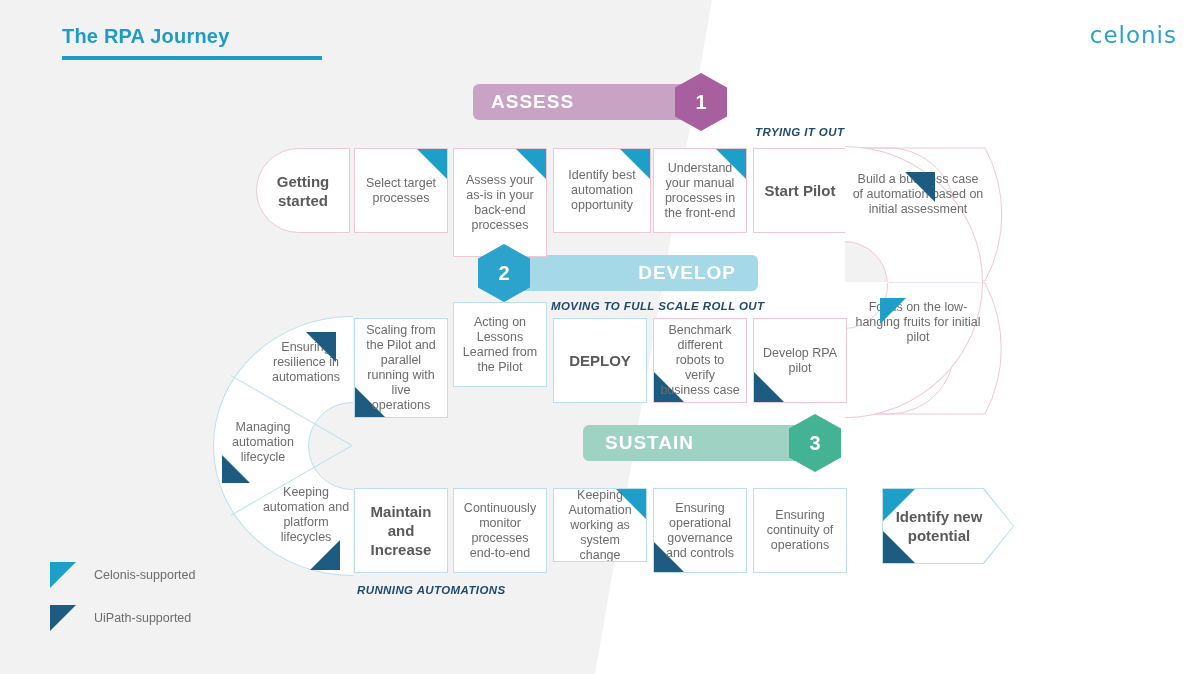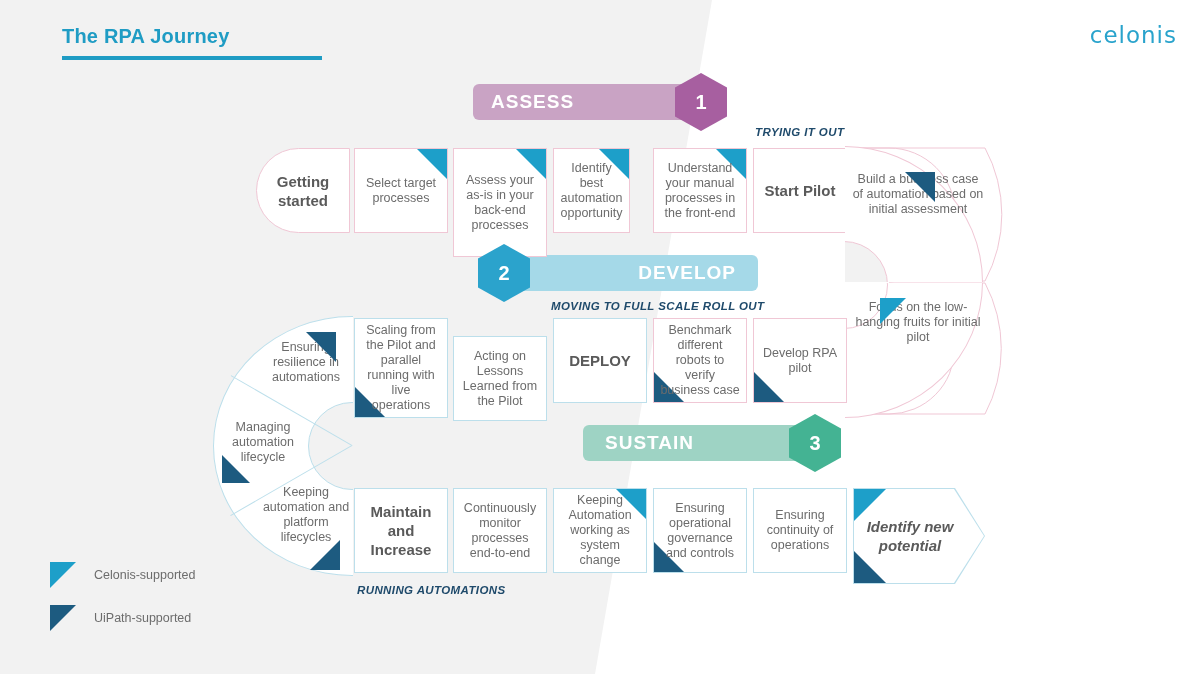--- a/index.html
+++ b/index.html
@@ -174,7 +174,7 @@
     <span class="txt">Assess your as-is in your back-end processes</span>
   </div>
 
-  <div class="card b-pink" style="left:553px;top:148px;width:77px;height:85px;">
+  <div class="card b-pink" style="left:553px;top:148px;width:98px;height:85px;">
     <span class="tri celonis tr"></span>
     <span class="txt">Identify best automation opportunity</span>
   </div>

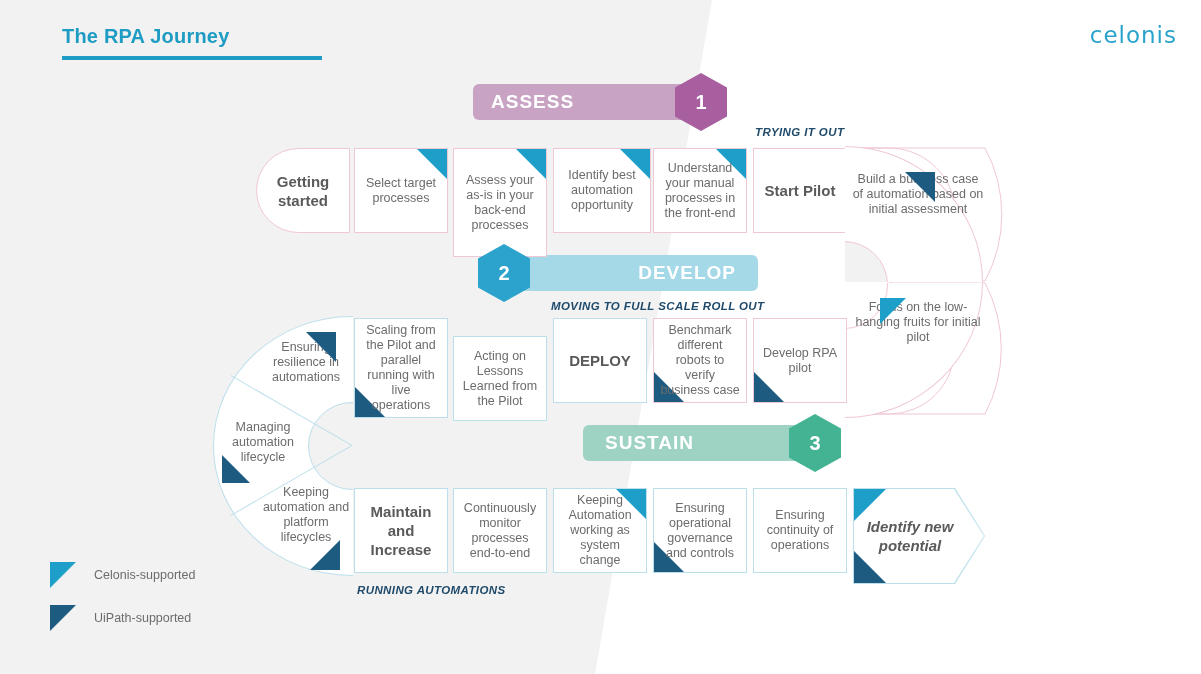--- a/index.html
+++ b/index.html
@@ -219,7 +219,7 @@
     <span class="txt">Scaling from the Pilot and parallel running with live operations</span>
   </div>
 
-  <div class="card b-cyan" style="left:453px;top:336px;width:94px;height:85px;">
+  <div class="card b-cyan" style="left:453px;top:302px;width:94px;height:85px;">
     <span class="txt">Acting on Lessons Learned from the Pilot</span>
   </div>
 

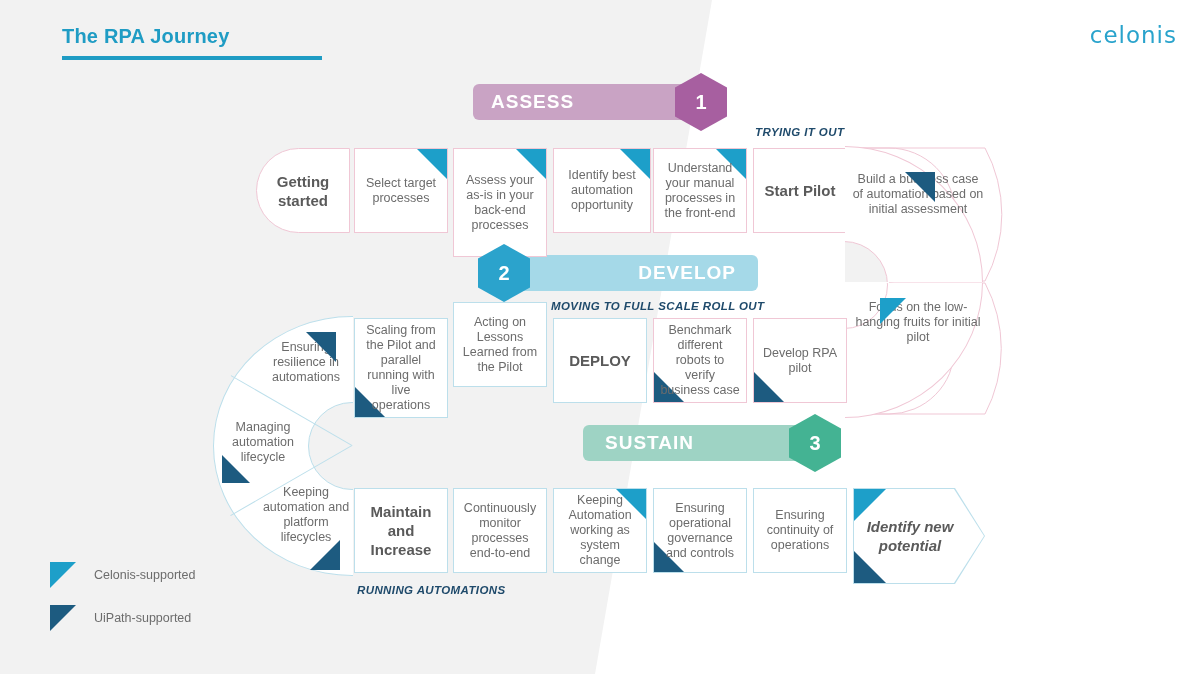--- a/index.html
+++ b/index.html
@@ -264,7 +264,7 @@
     <span class="txt">Continuously monitor processes end-to-end</span>
   </div>
 
-  <div class="card b-cyan" style="left:553px;top:488px;width:94px;height:85px;">
+  <div class="card b-cyan" style="left:553px;top:488px;width:94px;height:74px;">
     <span class="tri celonis tr"></span>
     <span class="txt">Keeping Automation working as system change</span>
   </div>

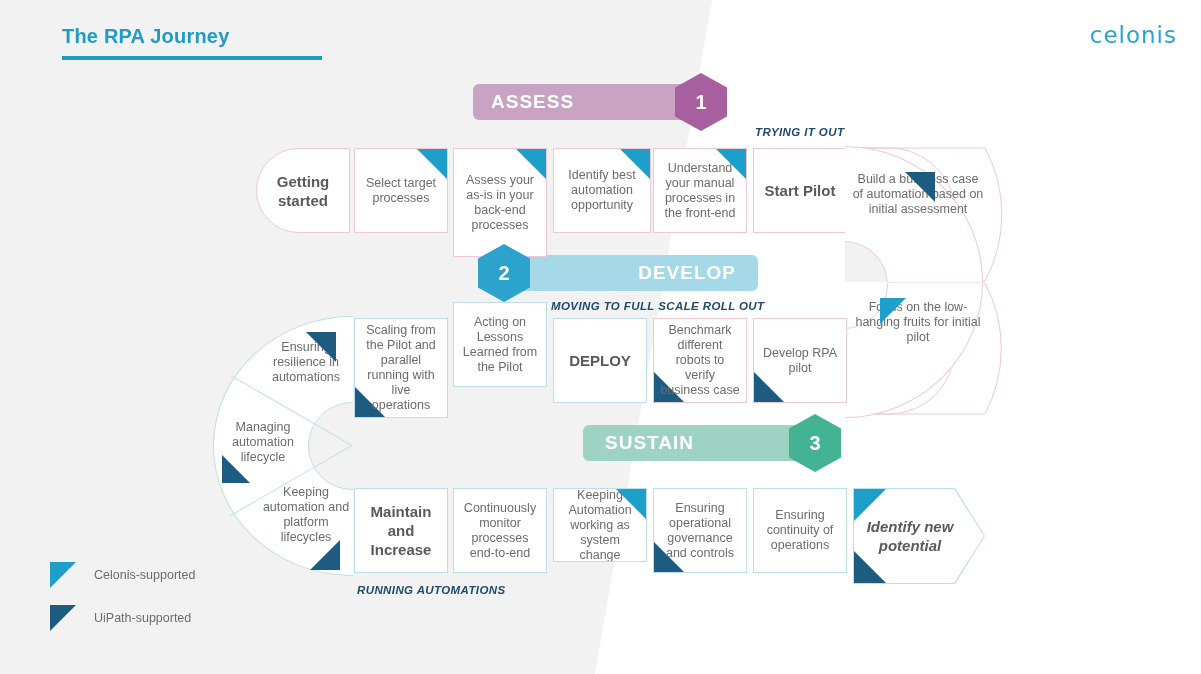--- a/index.html
+++ b/index.html
@@ -278,7 +278,7 @@
     <span class="txt">Ensuring operational governance and controls</span>
   </div>
 
-  <div class="card bold chevron" style="left:853px;top:488px;width:132px;height:96px;font-style:italic;">
+  <div class="card bold chevron" style="left:882px;top:488px;width:132px;height:76px;">
     <span class="shape"></span>
     <span class="inner">
       <span class="tri celonis tl" style="position:absolute;left:0;top:0;border-top:32px solid #1d9fc9;border-right:32px solid transparent;"></span>

